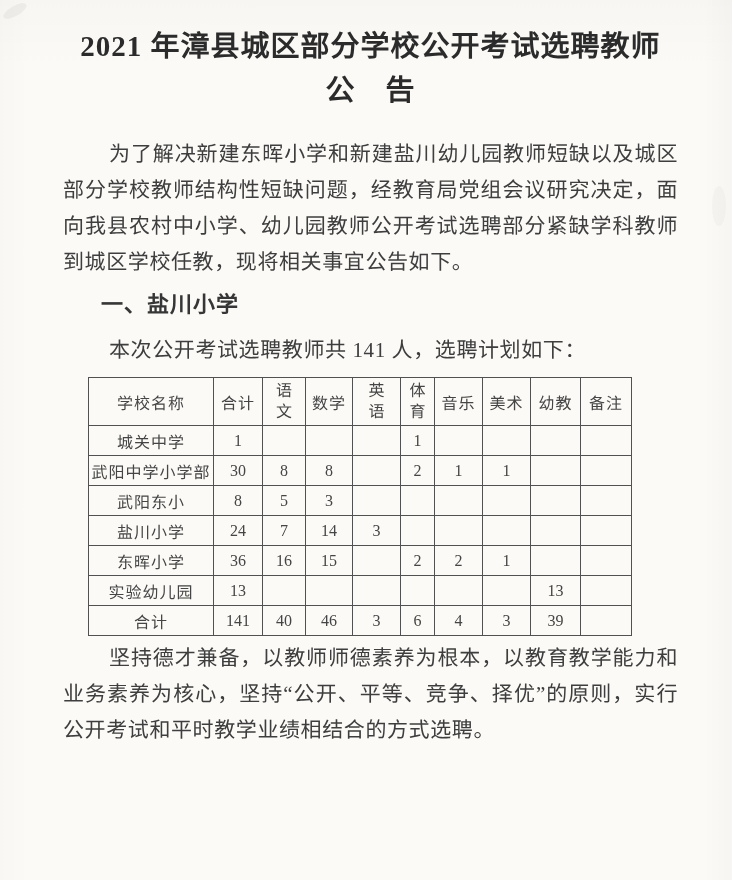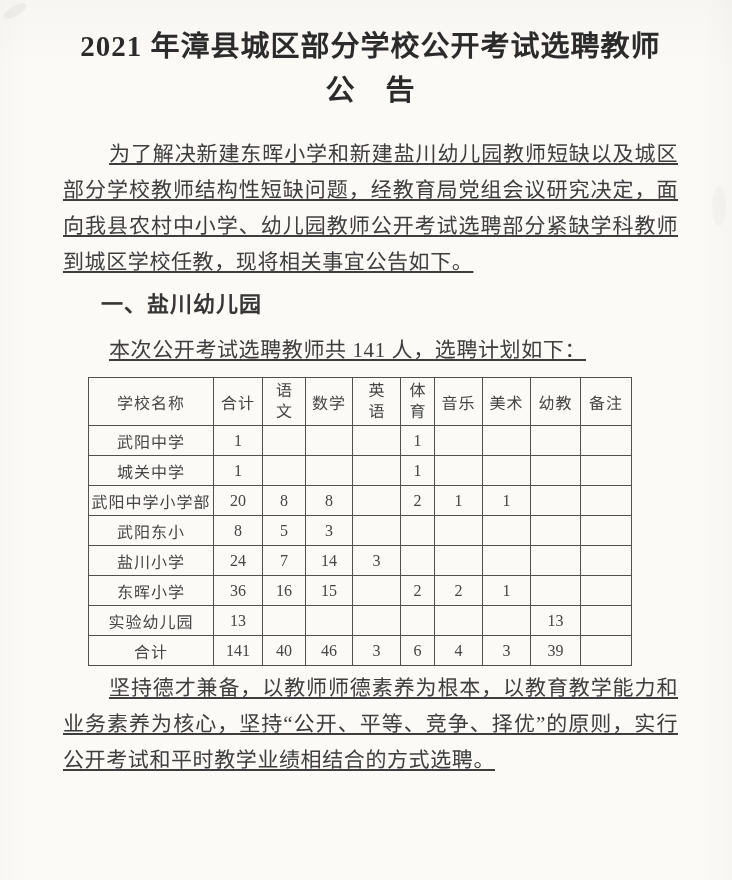--- a/index.html
+++ b/index.html
@@ -40,7 +40,6 @@
     letter-spacing:0.6px;
     text-align:justify;
     color:var(--text);
-    text-decoration:underline;
   }
   .para.indent{text-indent:46px;}
   .intro{margin-top:24px;}

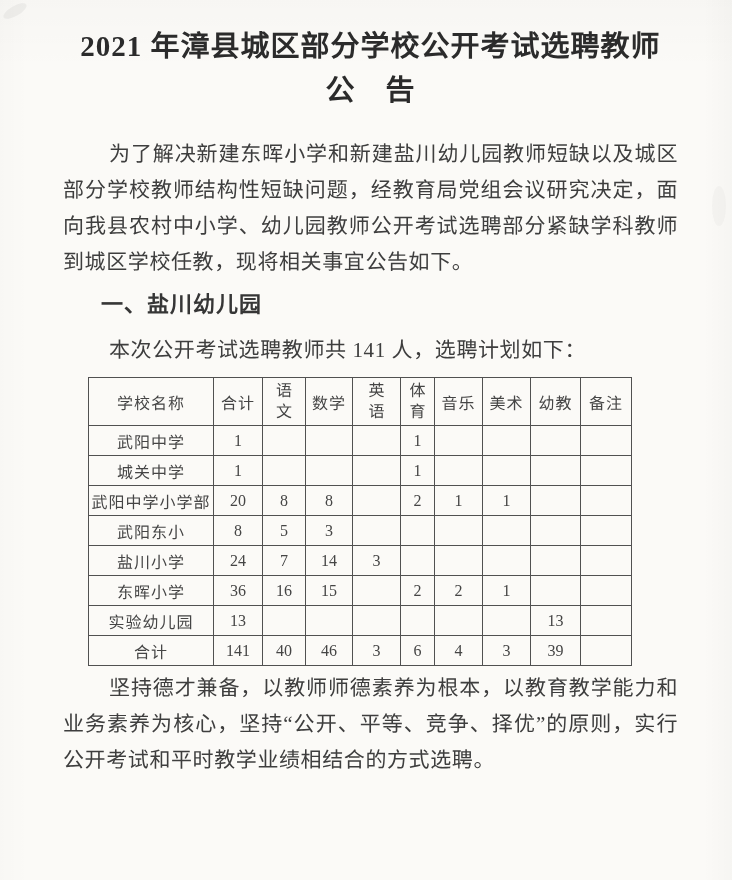--- a/index.html
+++ b/index.html
@@ -101,7 +101,7 @@
 
   <p class="para indent intro">为了解决新建东晖小学和新建盐川幼儿园教师短缺以及城区部分学校教师结构性短缺问题，经教育局党组会议研究决定，面向我县农村中小学、幼儿园教师公开考试选聘部分紧缺学科教师到城区学校任教，现将相关事宜公告如下。</p>
 
-  <h2 class="sec-heading">一、盐川幼儿园</h2>
+  <h2 class="sec-heading">一、盐川小学</h2>
 
   <p class="para indent lead">本次公开考试选聘教师共 141 人，选聘计划如下：</p>
 

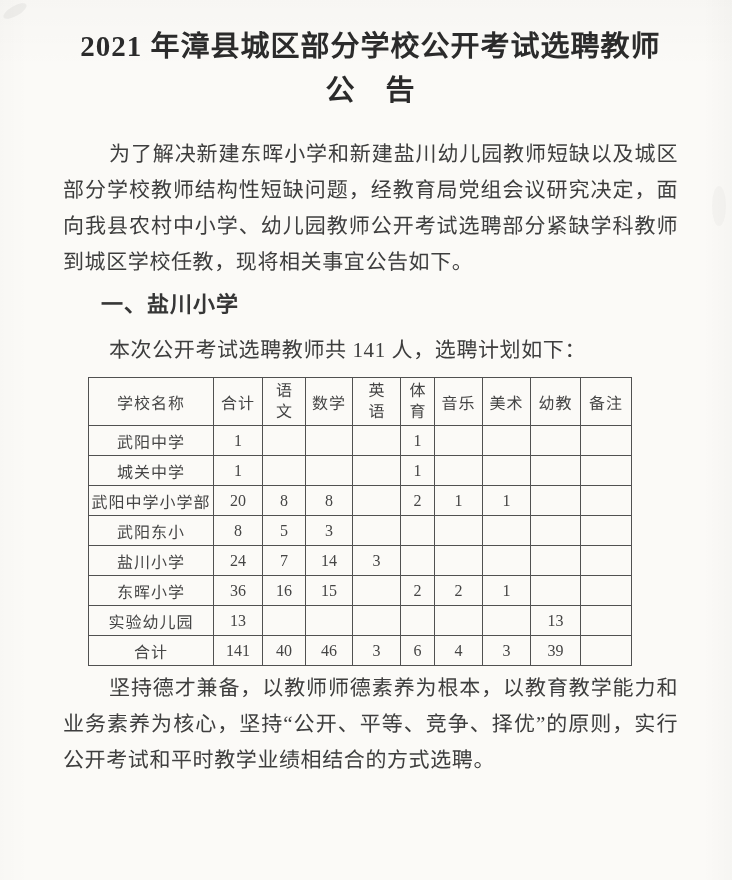--- a/index.html
+++ b/index.html
@@ -134,18 +134,6 @@
     </thead>
     <tbody id="table-body">
         <tr>
-          <td class="school">武阳中学</td>
-          <td>1</td>
-          <td></td>
-          <td></td>
-          <td></td>
-          <td>1</td>
-          <td></td>
-          <td></td>
-          <td></td>
-          <td></td>
-        </tr>
-        <tr>
           <td class="school">城关中学</td>
           <td>1</td>
           <td></td>

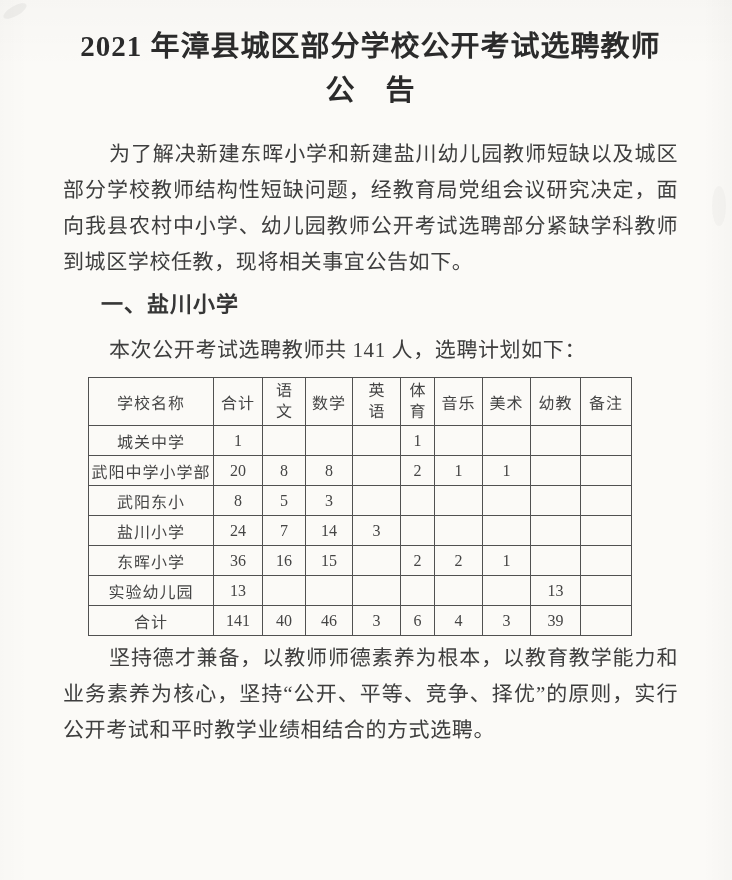--- a/index.html
+++ b/index.html
@@ -147,7 +147,7 @@
         </tr>
         <tr>
           <td class="school">武阳中学小学部</td>
-          <td>20</td>
+          <td>30</td>
           <td>8</td>
           <td>8</td>
           <td></td>

